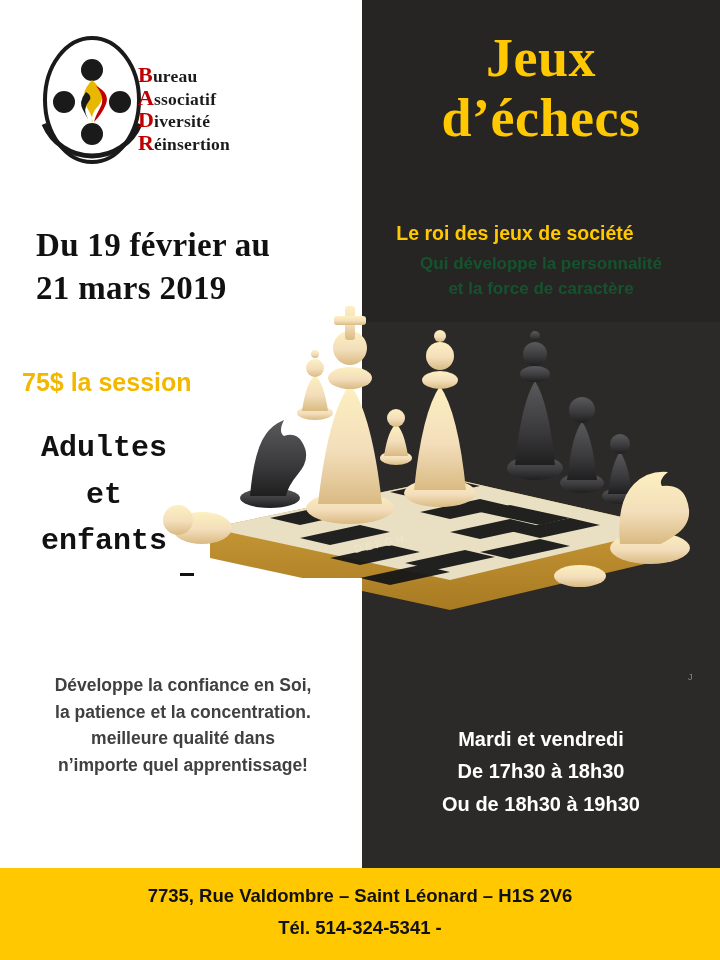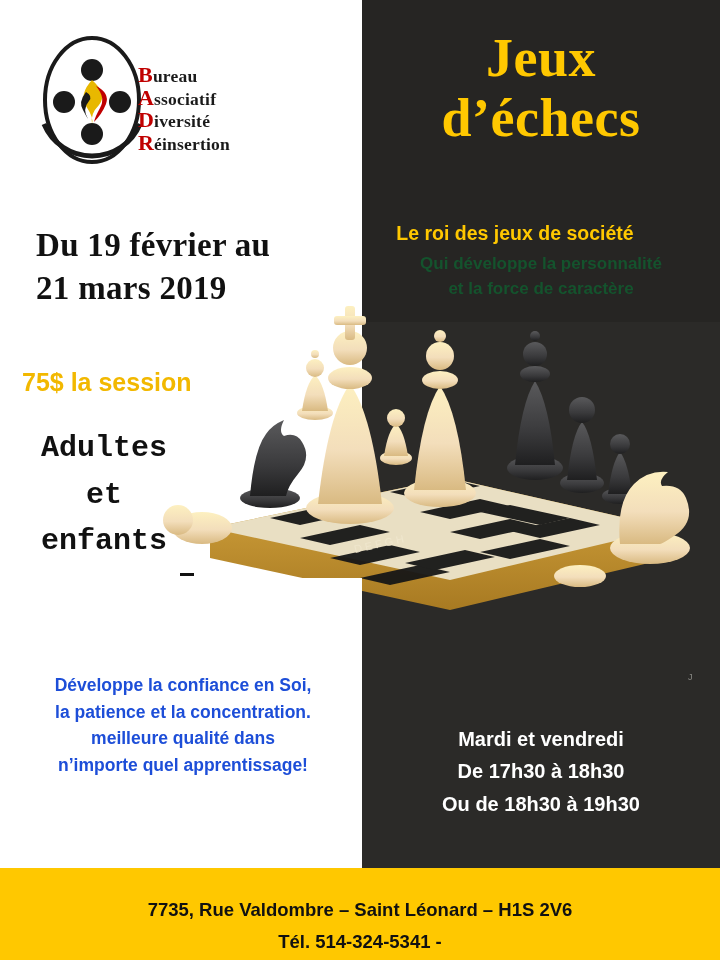--- a/index.html
+++ b/index.html
@@ -149,7 +149,7 @@
     top: 672px;
     width: 330px;
     text-align: center;
-    color: #1d4ed8;
+    color: #404040;
     font-size: 17.5px;
     font-weight: bold;
     line-height: 1.52;

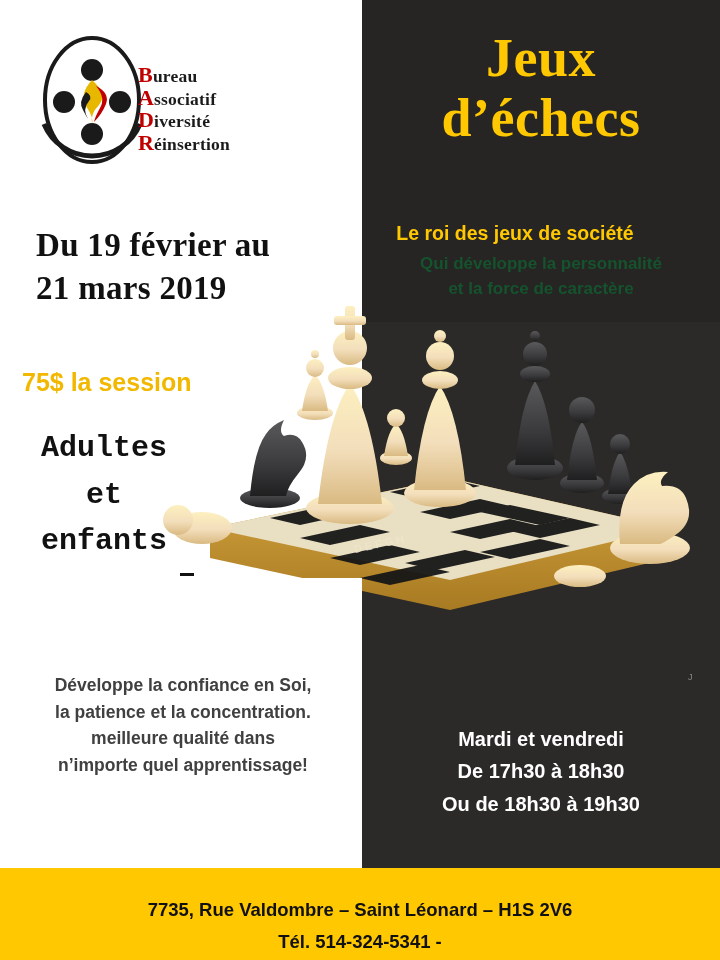--- a/index.html
+++ b/index.html
@@ -177,7 +177,7 @@
     height: 92px;
     background: #ffc800;
     box-sizing: border-box;
-    padding-top: 26px;
+    padding-top: 12px;
     text-align: center;
   }
   .footer-line {

